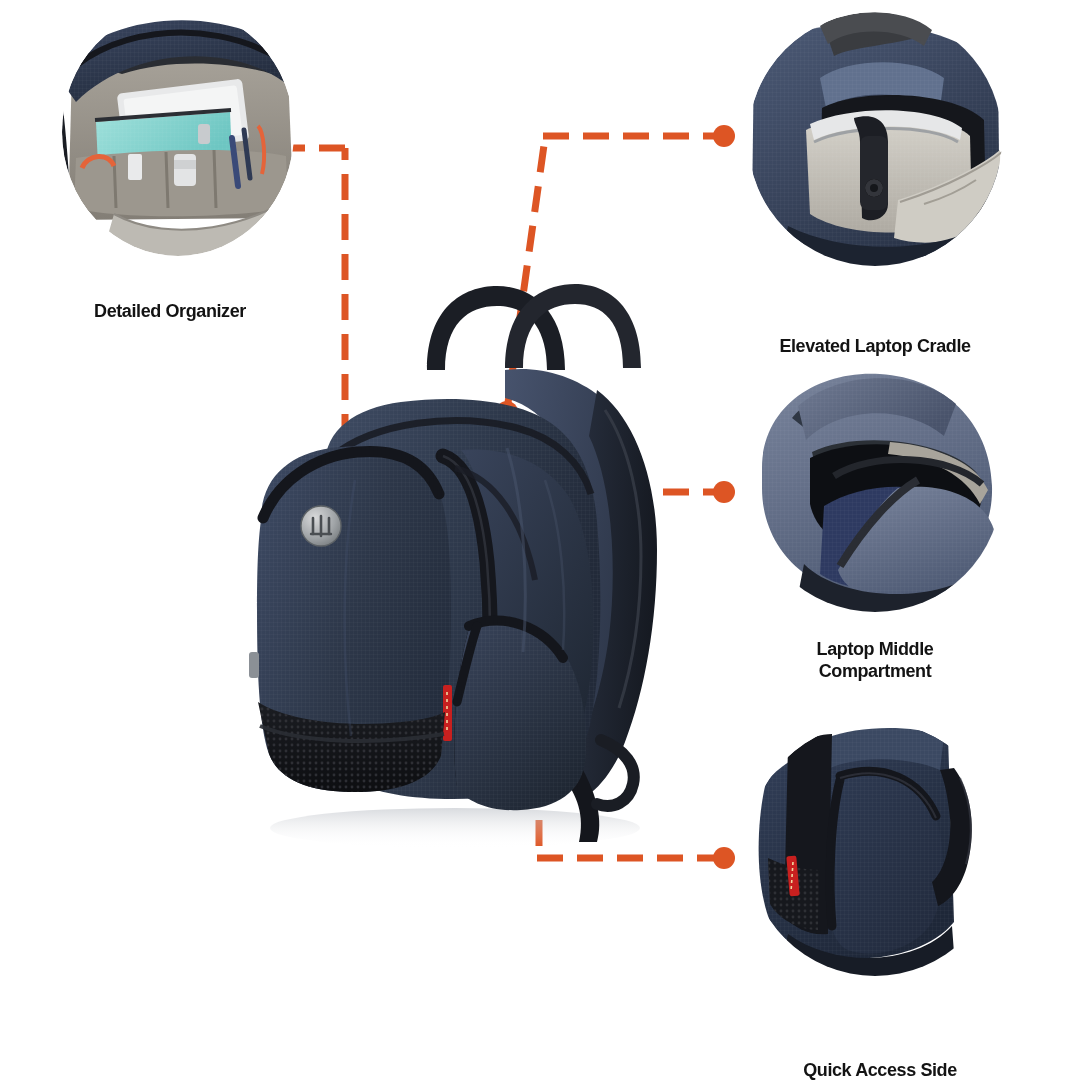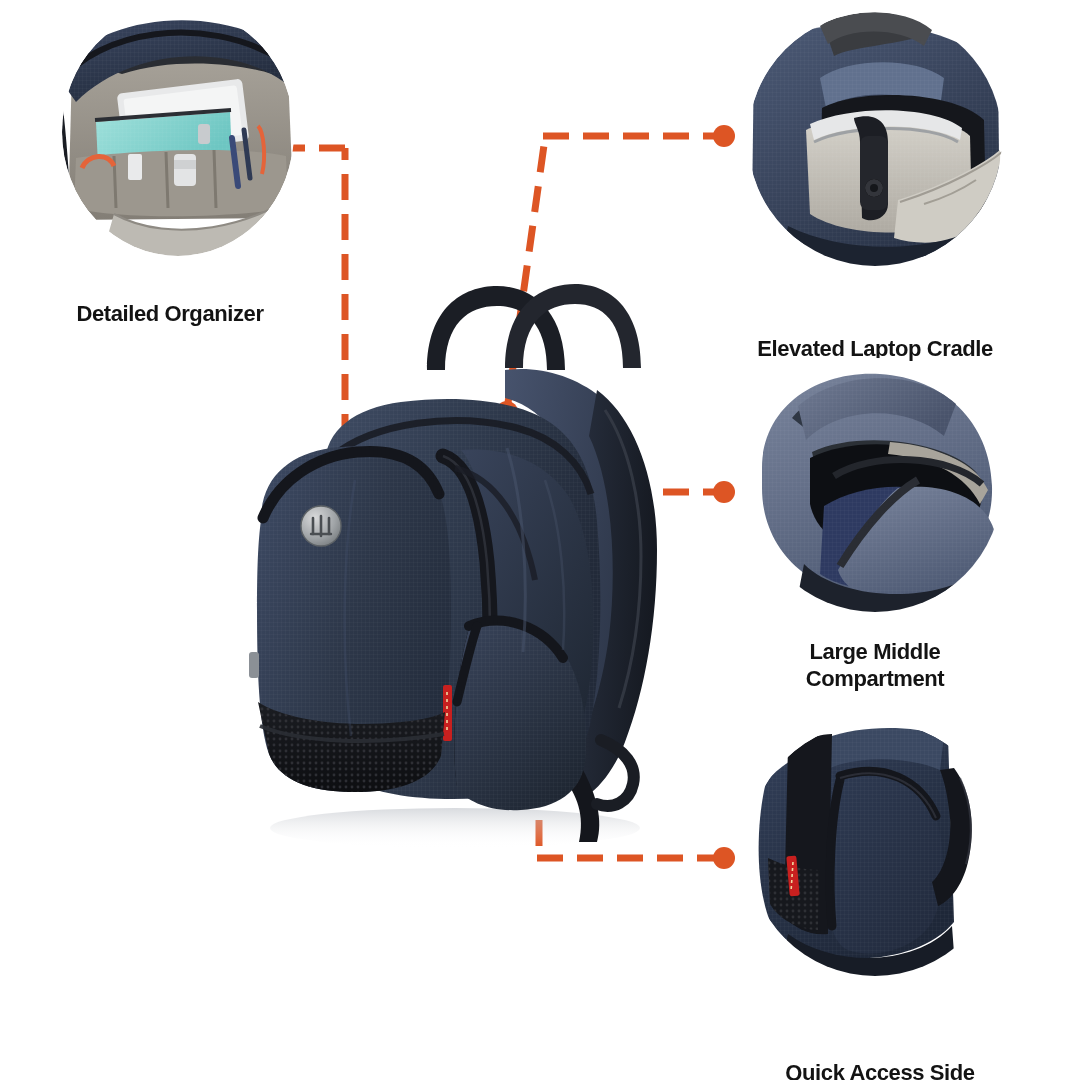--- a/index.html
+++ b/index.html
@@ -18,7 +18,7 @@
     letter-spacing: -0.4px;
     text-align: center;
     line-height: 1.24;
-    font-size: 22px;
+    font-size: 18px;
     white-space: pre-line;
   }
 

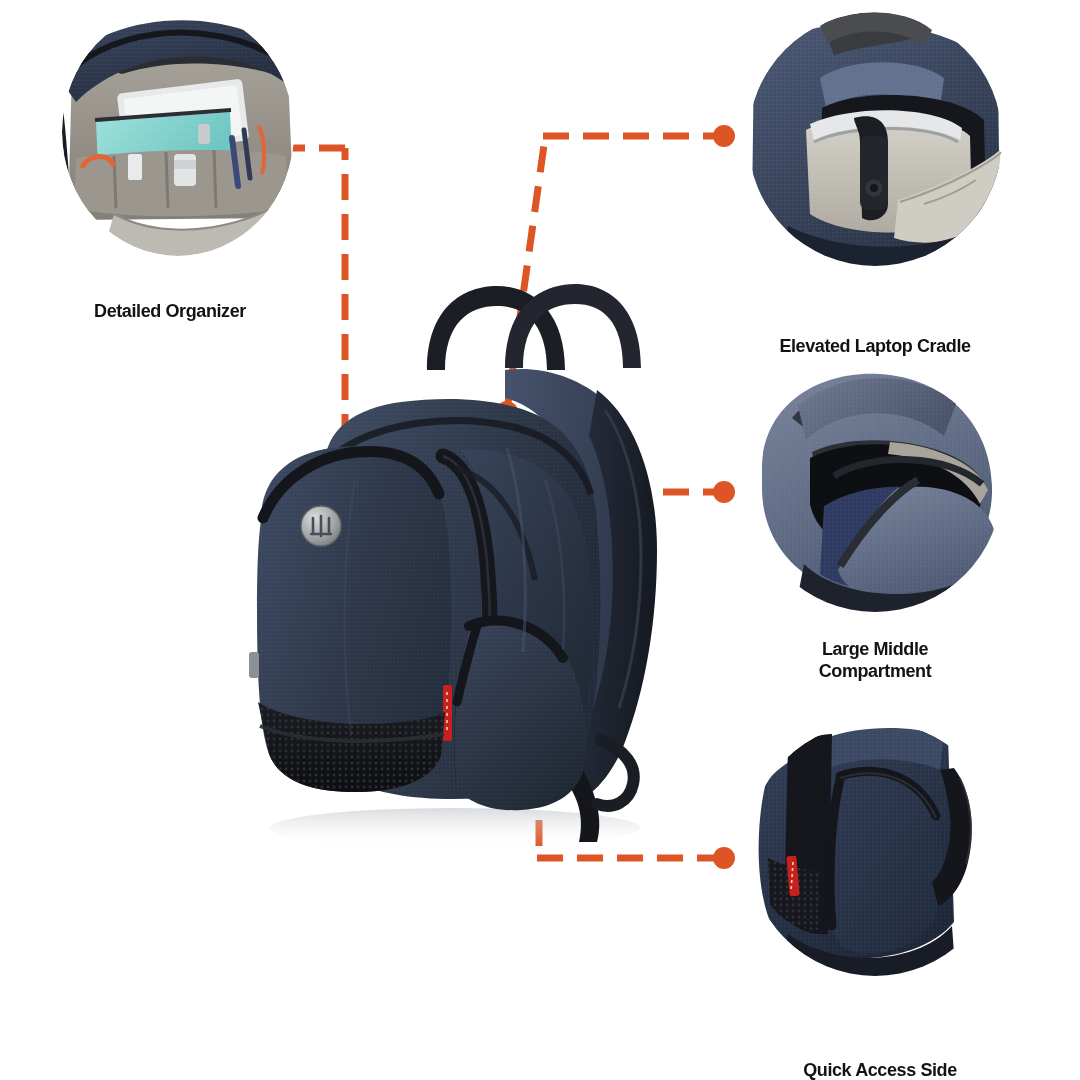--- a/index.html
+++ b/index.html
@@ -388,7 +388,7 @@
       </g>
     </svg>
   </div>
-  <div class="callout-label" style="left:745px; top:638px; width:260px;">Large Middle
+  <div class="callout-label" style="left:745px; top:638px; width:260px;">Laptop Middle
 Compartment</div>
 
   <div class="photo-circle" style="left:748px; top:722px; width:255px; height:255px;">

